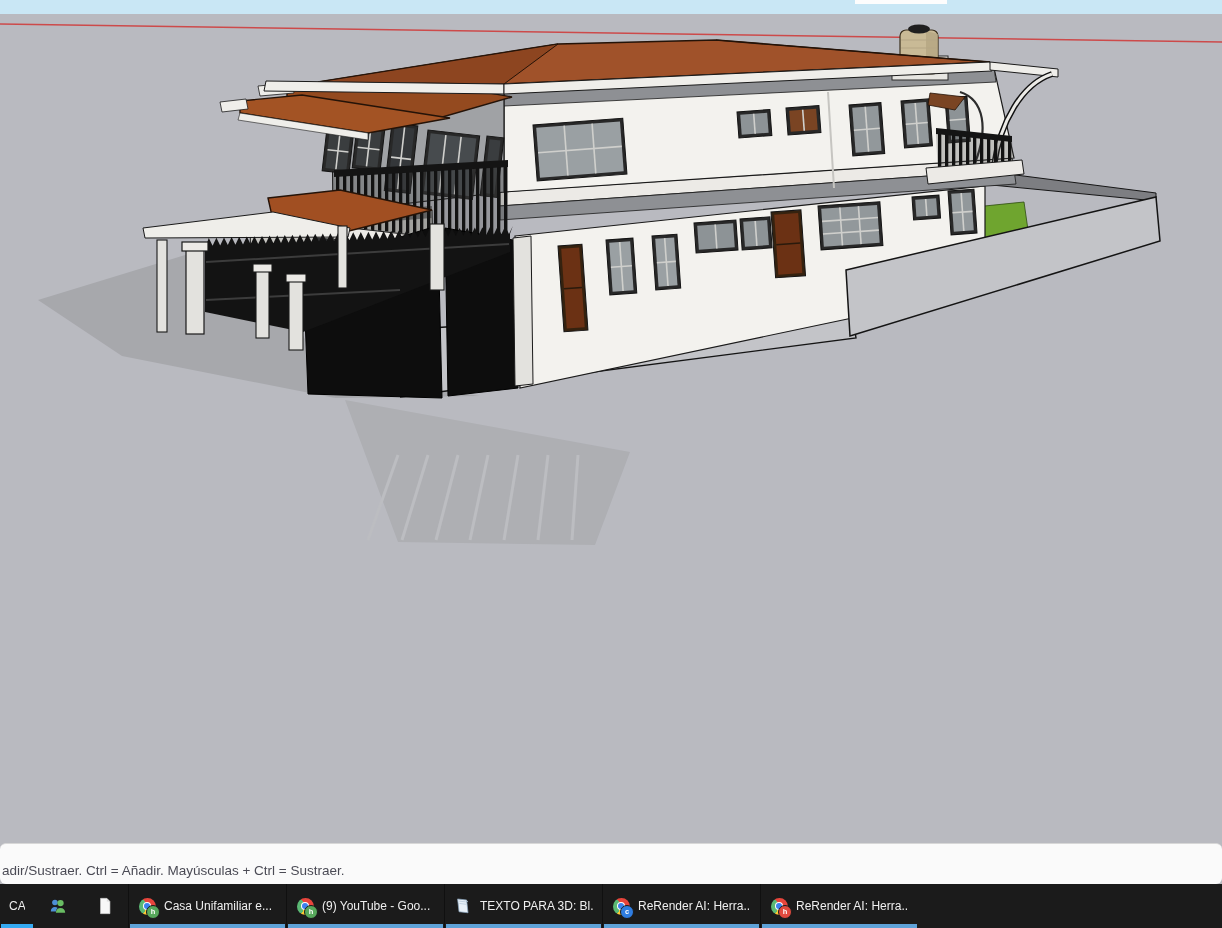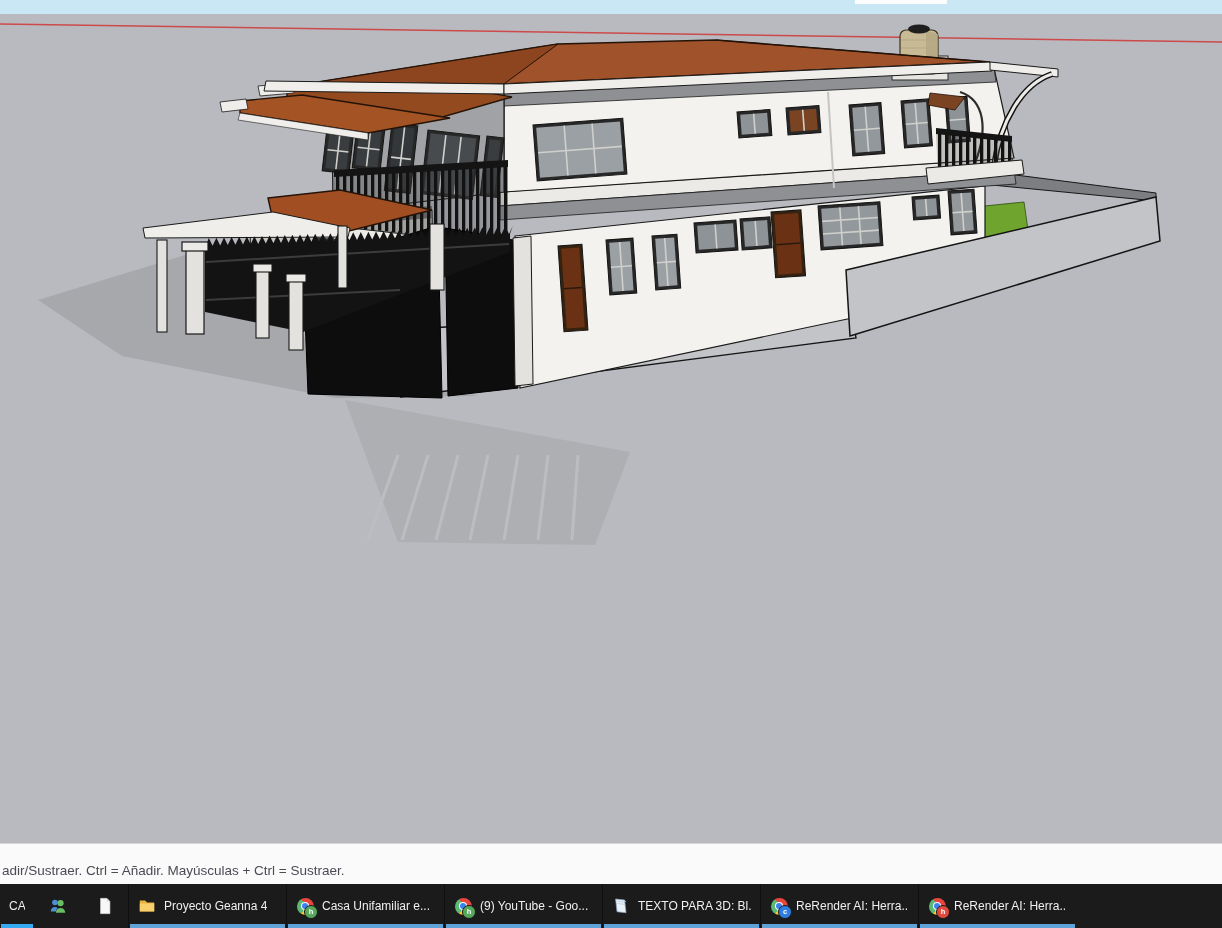--- a/index.html
+++ b/index.html
@@ -17,7 +17,7 @@
   .viewport svg{display:block;}
   .statusbar{position:absolute;top:843px;left:0;width:1222px;height:41px;background:var(--c-statusbar-bg);
     border-top:1px solid #d7d7d7;box-sizing:border-box;display:flex;align-items:flex-end;
-    padding:0 0 6px 2px;color:var(--c-statusbar-text);font-size:13.5px;}
+    padding:0 0 6px 2px;color:var(--c-statusbar-text);font-size:13.5px;border-radius:6px;}
   .taskbar{position:absolute;top:884px;left:0;width:1222px;height:44px;background:var(--c-taskbar-bg);
     display:flex;align-items:stretch;overflow:hidden;}
   .tb-btn{position:relative;display:flex;align-items:center;gap:8px;padding:0 9px;

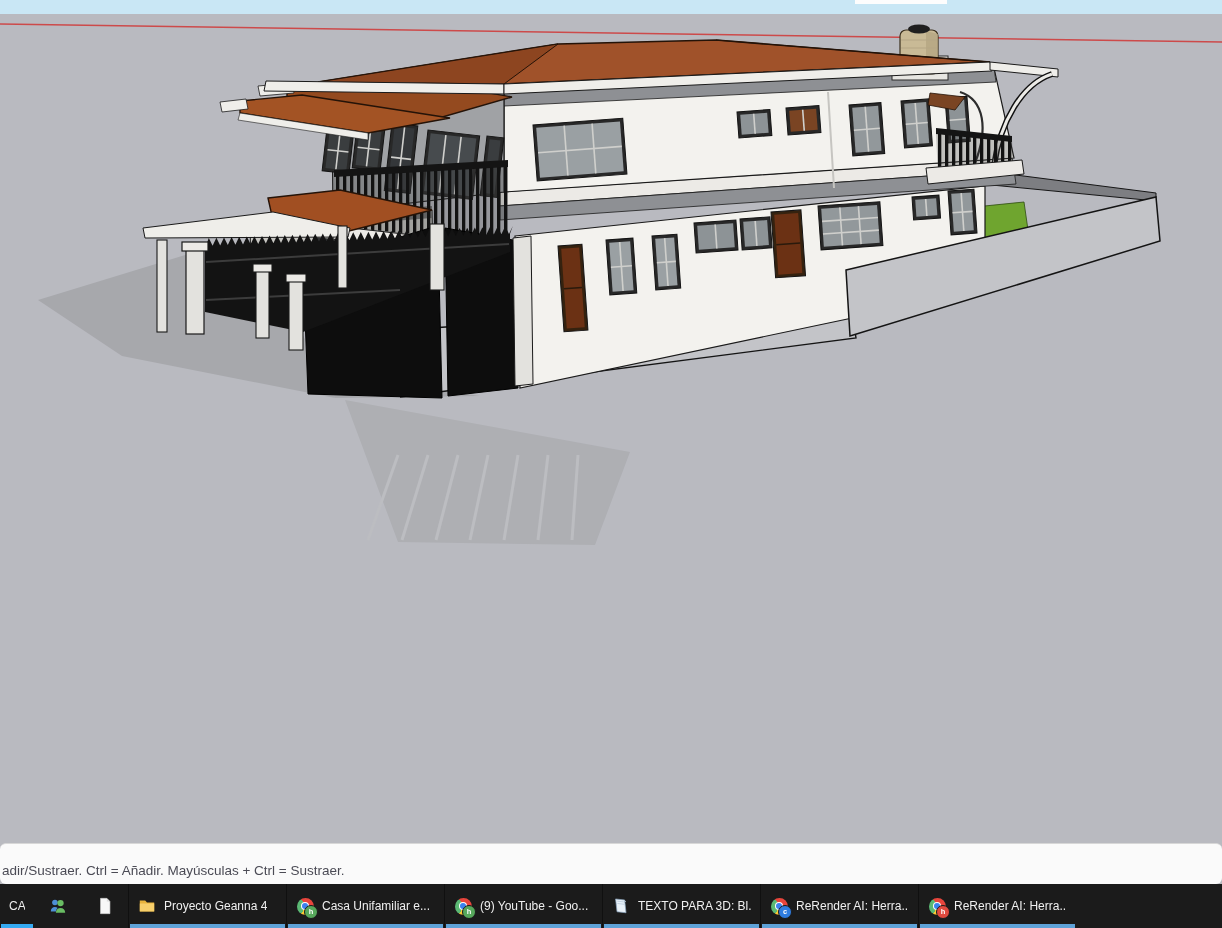--- a/index.html
+++ b/index.html
@@ -315,15 +315,6 @@
       </div>
       <div class="tb-btn tb-app running">
         <span class="tb-ic">
-          <svg viewBox="0 0 20 20">
-            <path d="M2 4h6l2 2h8v10H2z" fill="#e8b33c"></path>
-            <path d="M2 7.2h16V16H2z" fill="#f7cf6b"></path>
-          </svg>
-        </span>
-        <span class="tb-label">Proyecto Geanna 4</span>
-      </div>
-      <div class="tb-btn tb-app running">
-        <span class="tb-ic">
           <span class="chrome-icon"></span>
           <span class="tb-badge" style="background: rgb(87, 168, 92);">h</span>
         </span>

